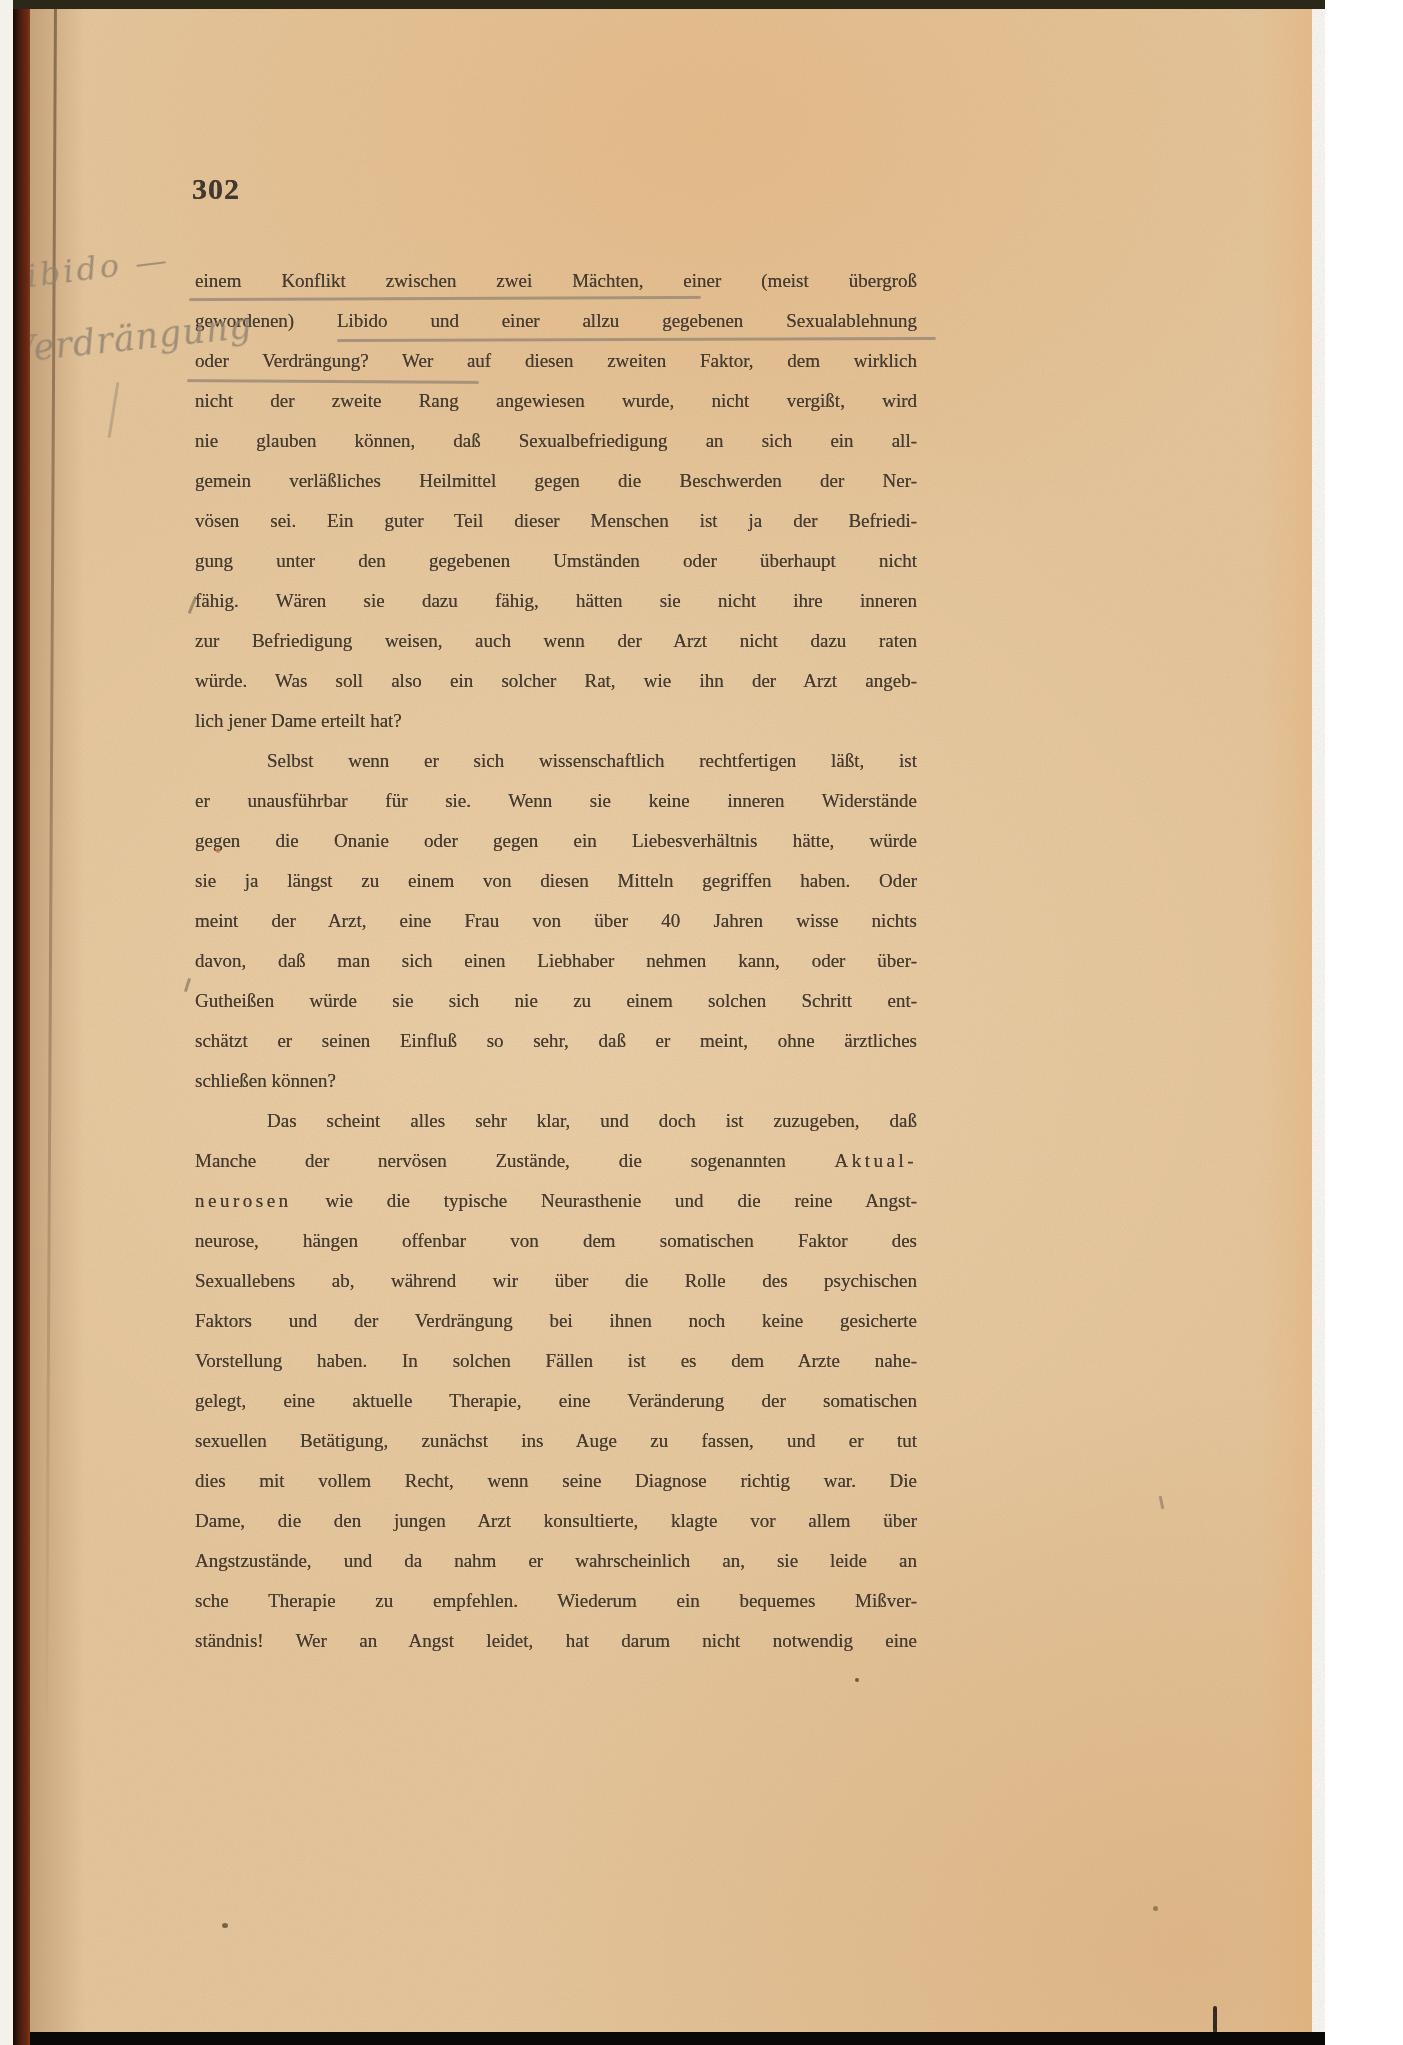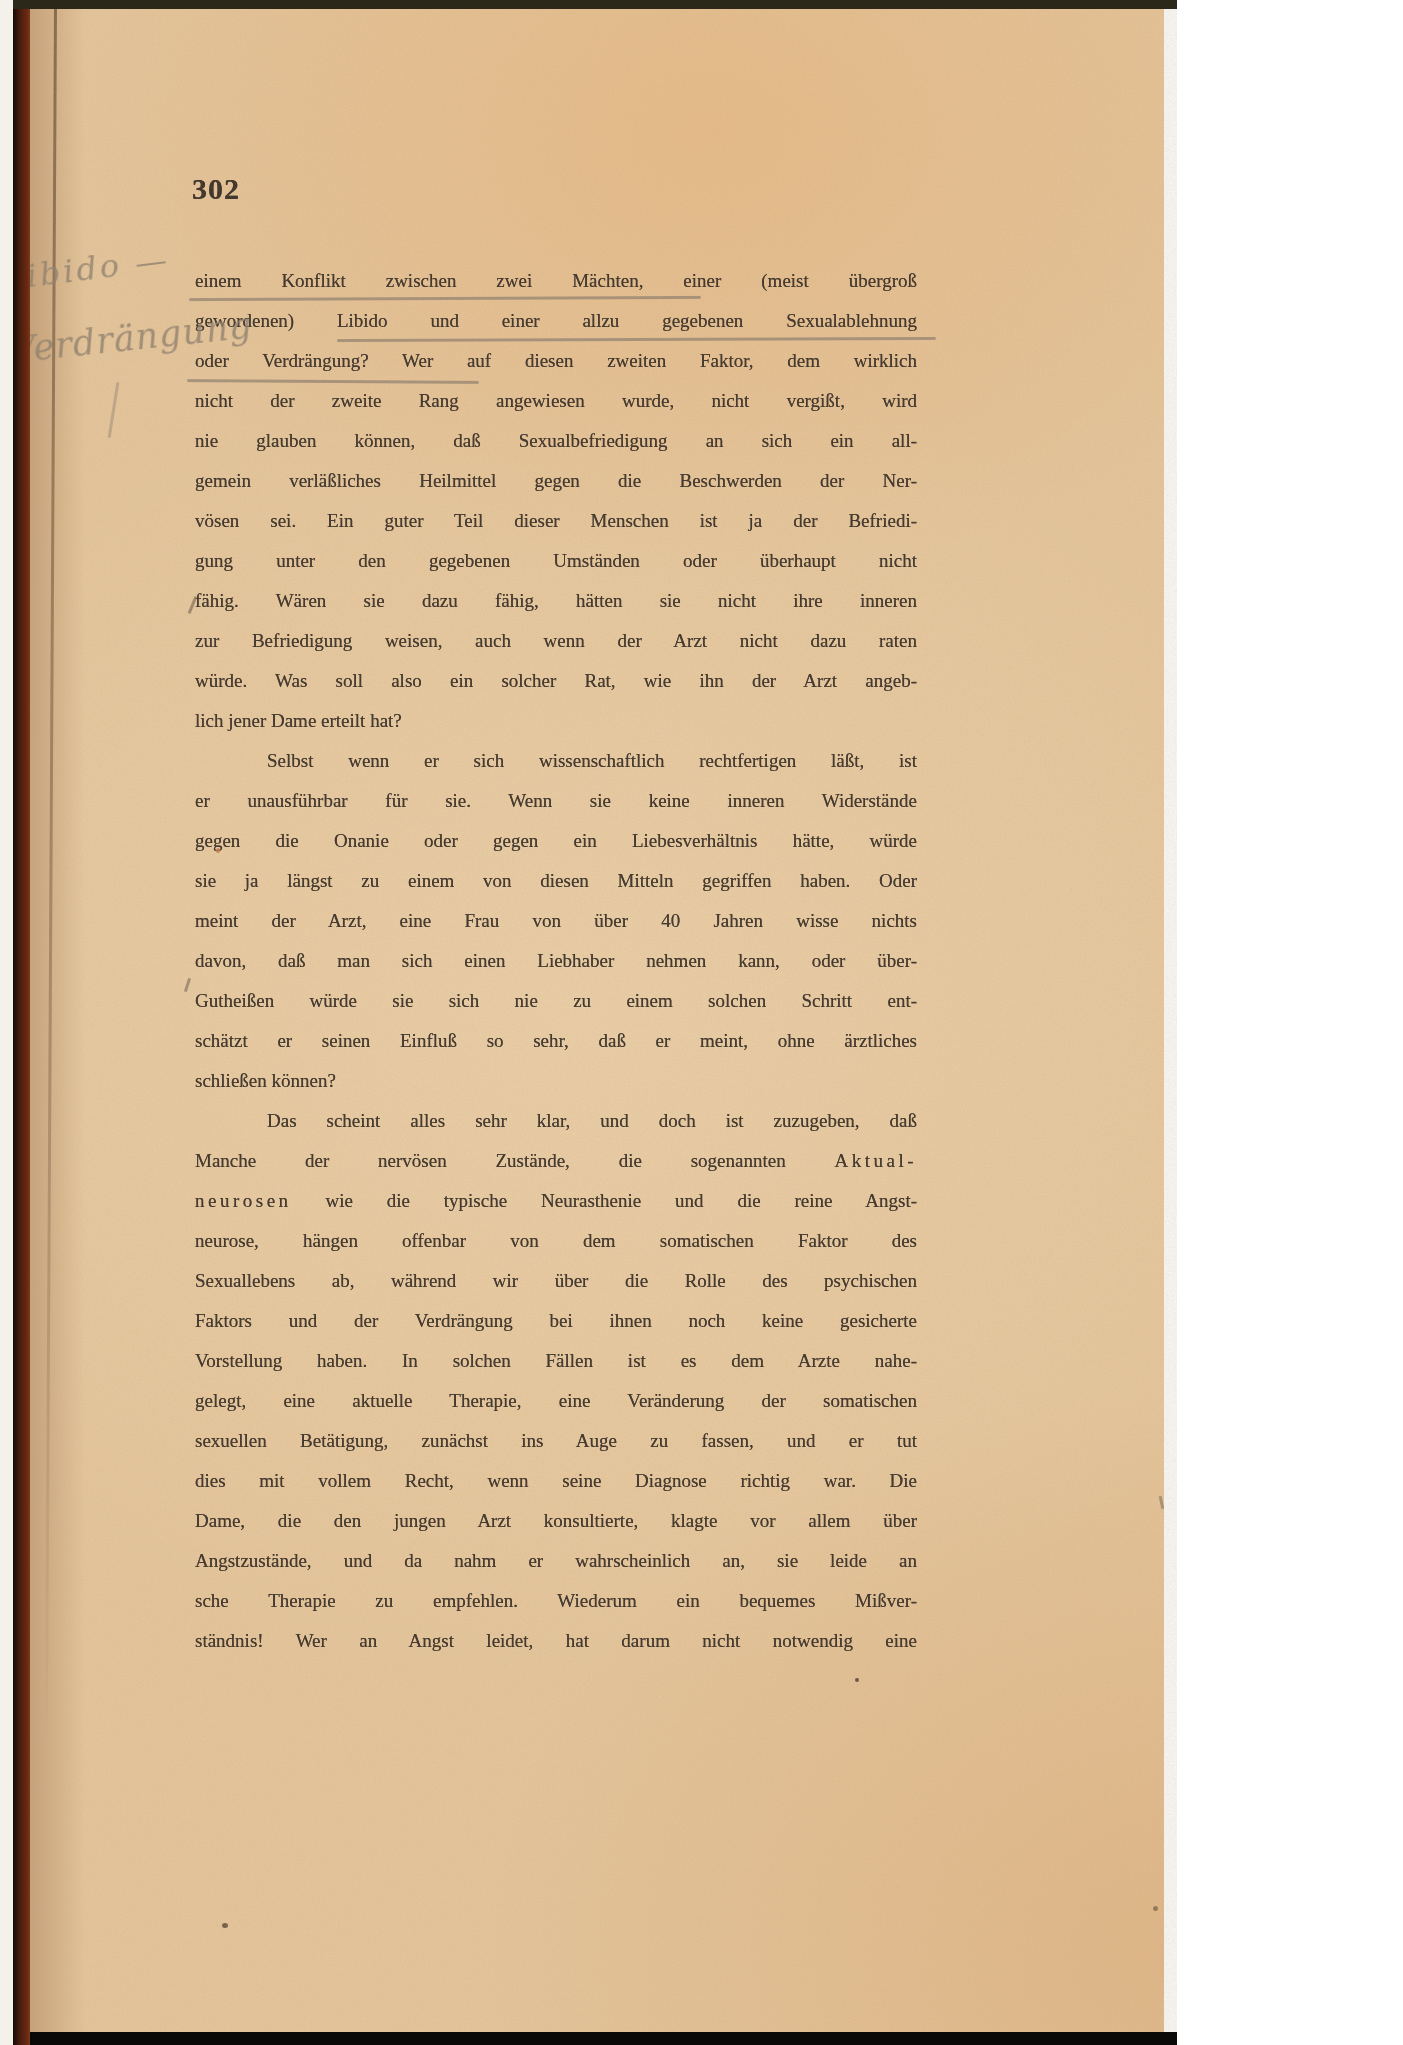--- a/index.html
+++ b/index.html
@@ -5,7 +5,7 @@
   html,body{margin:0;padding:0;background:#ffffff;}
   #scan{
     position:relative;
-    width:1177px;height:2045px;
+    width:1325px;height:2045px;
     overflow:hidden;
     background:#fef9c3;
     font-family:"Liberation Serif","DejaVu Serif",serif;

